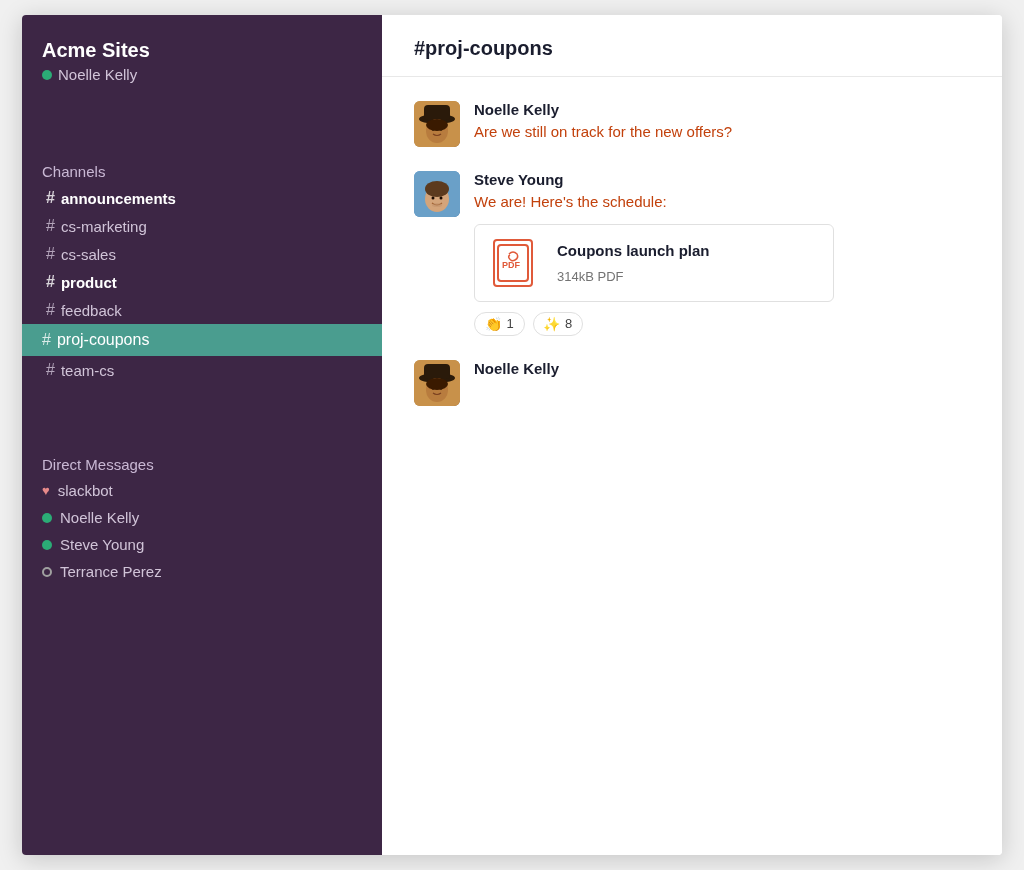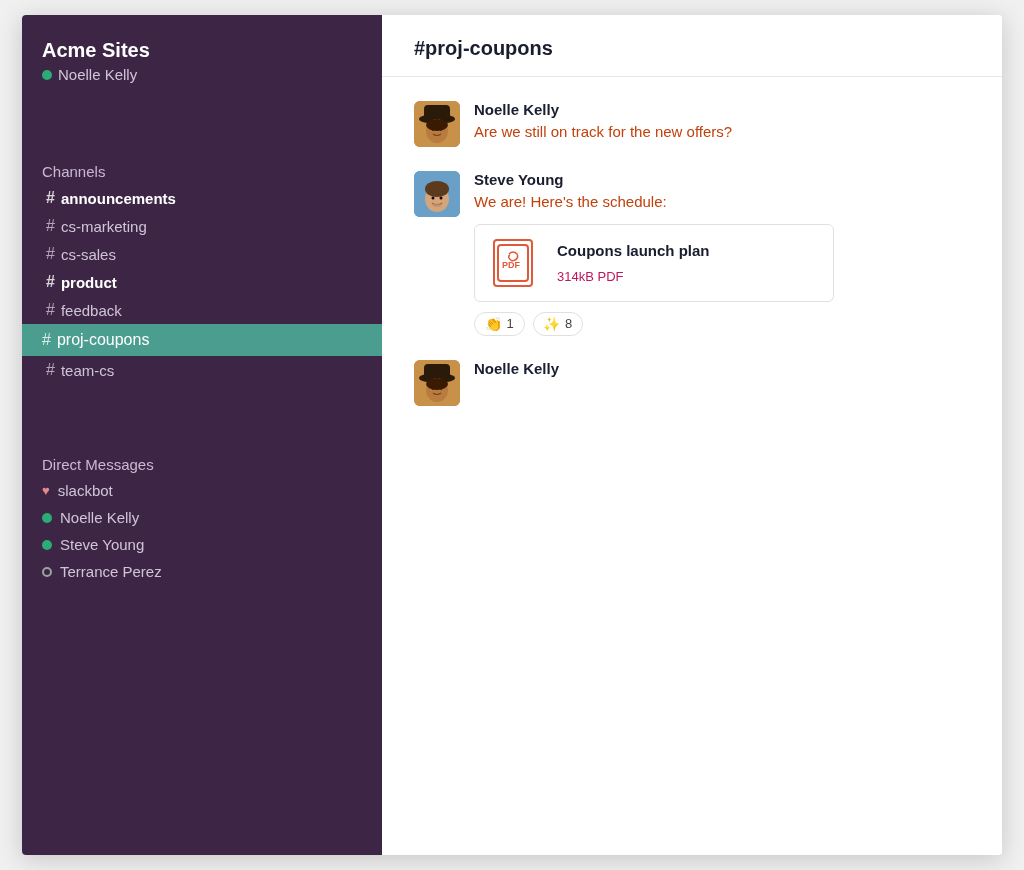--- a/index.html
+++ b/index.html
@@ -192,7 +192,7 @@
     }
     .file-meta {
       font-size: 13px;
-      color: #be185d;
+      color: #737373;
       margin-top: 10px;
     }
     .reactions {

